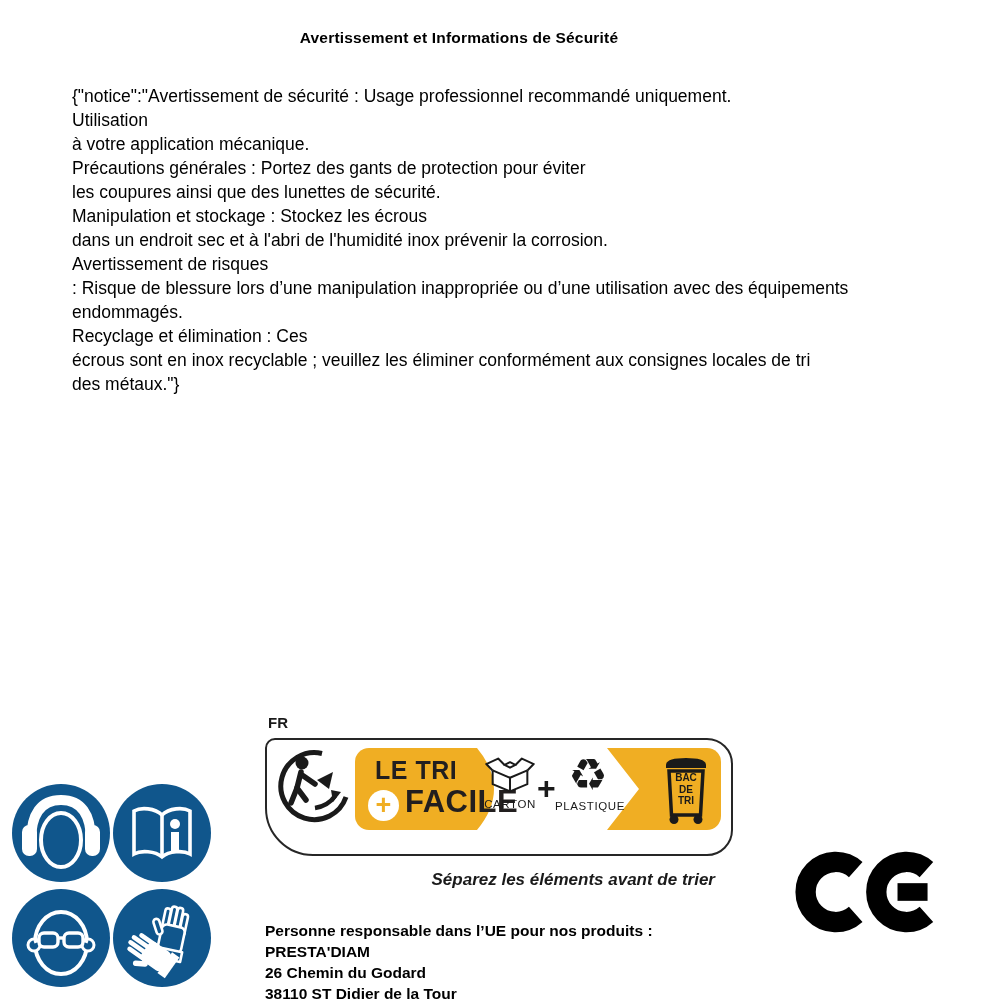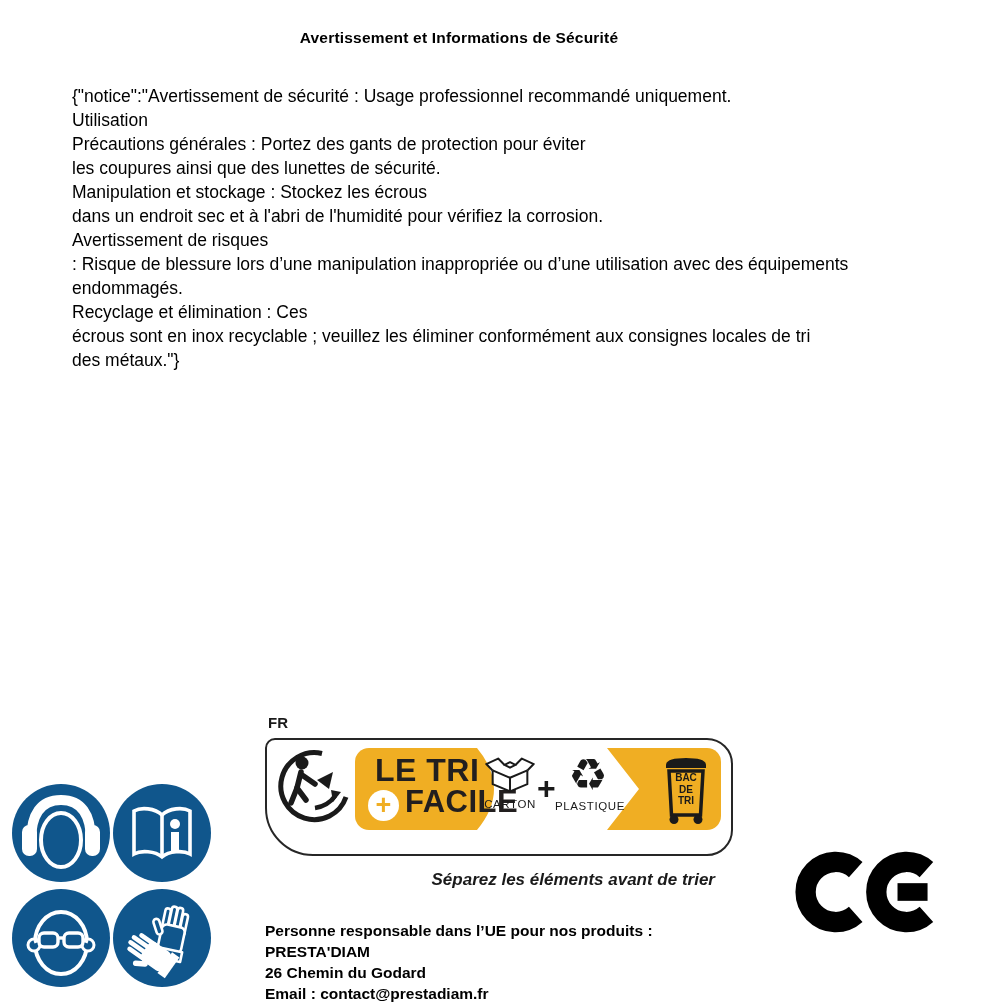--- a/index.html
+++ b/index.html
@@ -59,6 +59,7 @@
 <div class="notice">
   <div>{"notice":"Avertissement de sécurité : Usage professionnel recommandé uniquement.</div>
   <div>Utilisation</div>
+  <div>à votre application mécanique.</div>
   <div>Précautions générales : Portez des gants de protection pour éviter</div>
   <div>les coupures ainsi que des lunettes de sécurité.</div>
   <div>Manipulation et stockage : Stockez les écrous</div>

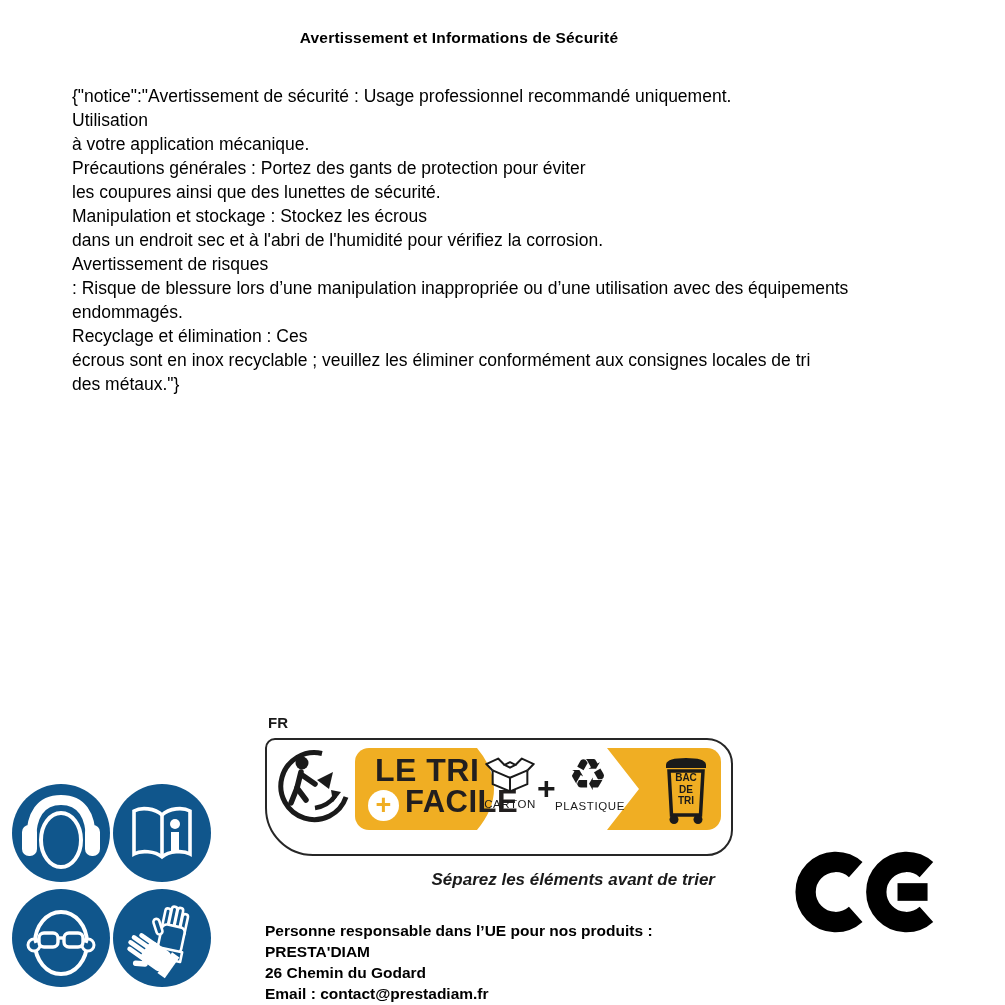--- a/index.html
+++ b/index.html
@@ -63,7 +63,7 @@
   <div>Précautions générales : Portez des gants de protection pour éviter</div>
   <div>les coupures ainsi que des lunettes de sécurité.</div>
   <div>Manipulation et stockage : Stockez les écrous</div>
-  <div>dans un endroit sec et à l'abri de l'humidité pour vérifiez la corrosion.</div>
+  <div>dans un endroit sec et à l'abri de l'humidité inox prévenir la corrosion.</div>
   <div>Avertissement de risques</div>
   <div>: Risque de blessure lors d’une manipulation inappropriée ou d’une utilisation avec des équipements</div>
   <div>endommagés.</div>

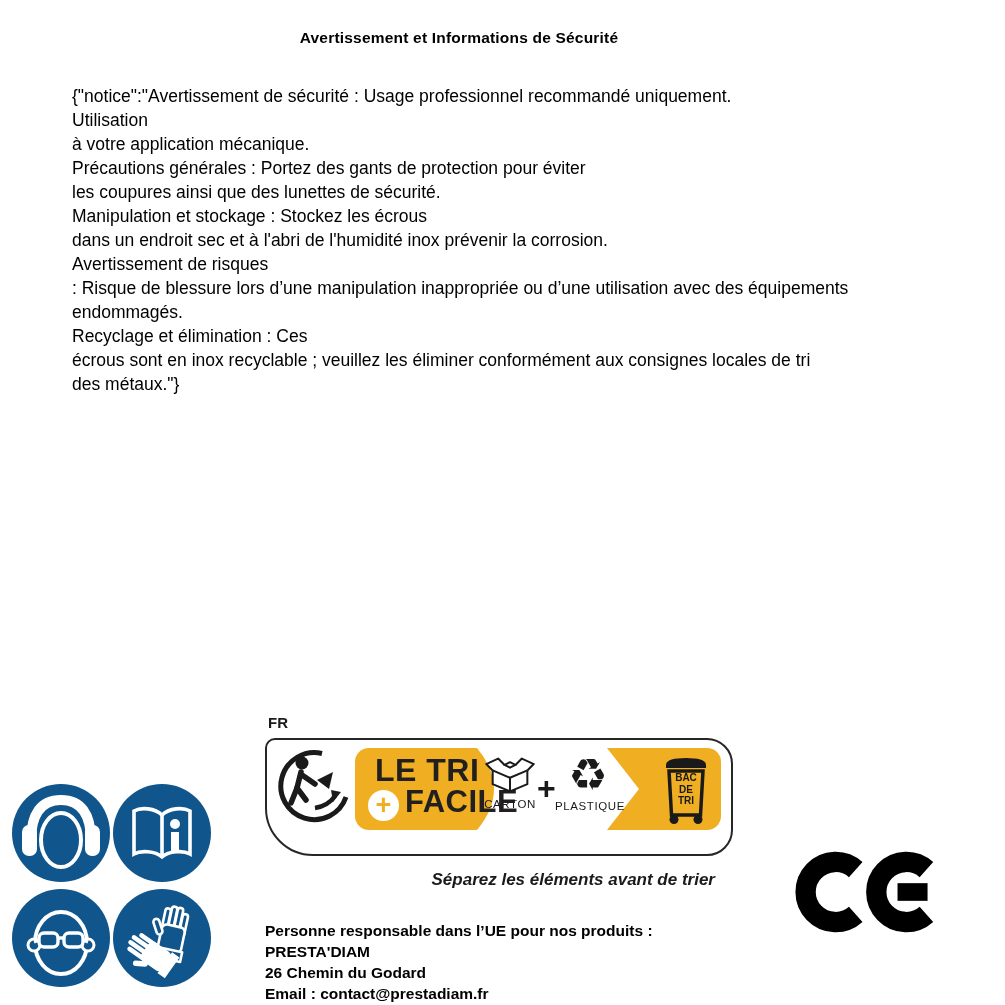--- a/index.html
+++ b/index.html
@@ -25,7 +25,7 @@
   .triman{position:absolute;left:8px;top:6px;width:80px;height:80px;}
   .band{position:absolute;left:88px;top:8px;width:366px;height:82px;}
   .band-bg{position:absolute;left:0;top:0;width:366px;height:82px;}
-  .letri{position:absolute;left:20px;top:9px;font-size:32px;line-height:26px;
+  .letri{position:absolute;left:20px;top:9px;font-size:25px;line-height:26px;
          font-weight:800;color:#221f1f;letter-spacing:.5px;}
   .facile{position:absolute;left:50px;top:41px;font-size:31px;line-height:26px;
           font-weight:800;color:#221f1f;letter-spacing:.5px;}

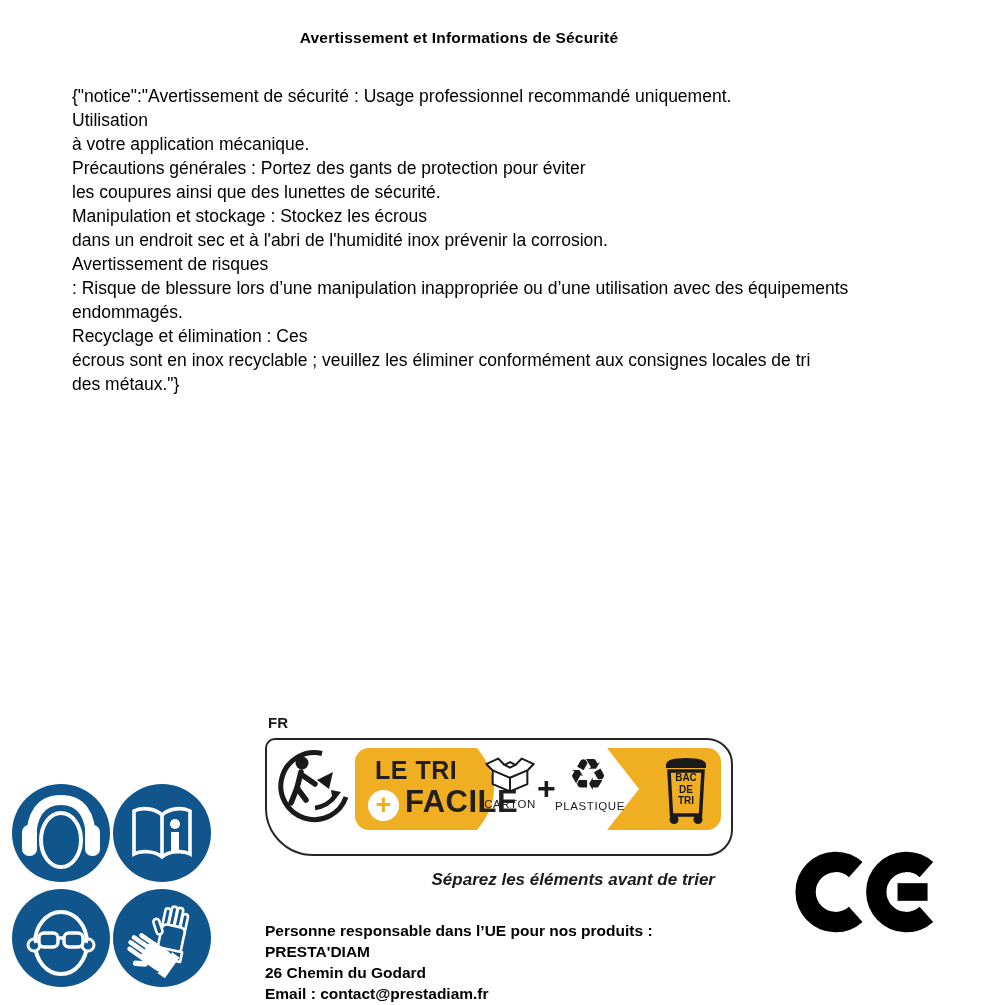--- a/index.html
+++ b/index.html
@@ -198,6 +198,7 @@
   <div>Personne responsable dans l’UE pour nos produits :</div>
   <div>PRESTA'DIAM</div>
   <div>26 Chemin du Godard</div>
+  <div>38110 ST Didier de la Tour</div>
   <div>Email : contact@prestadiam.fr</div>
 </div>
 

